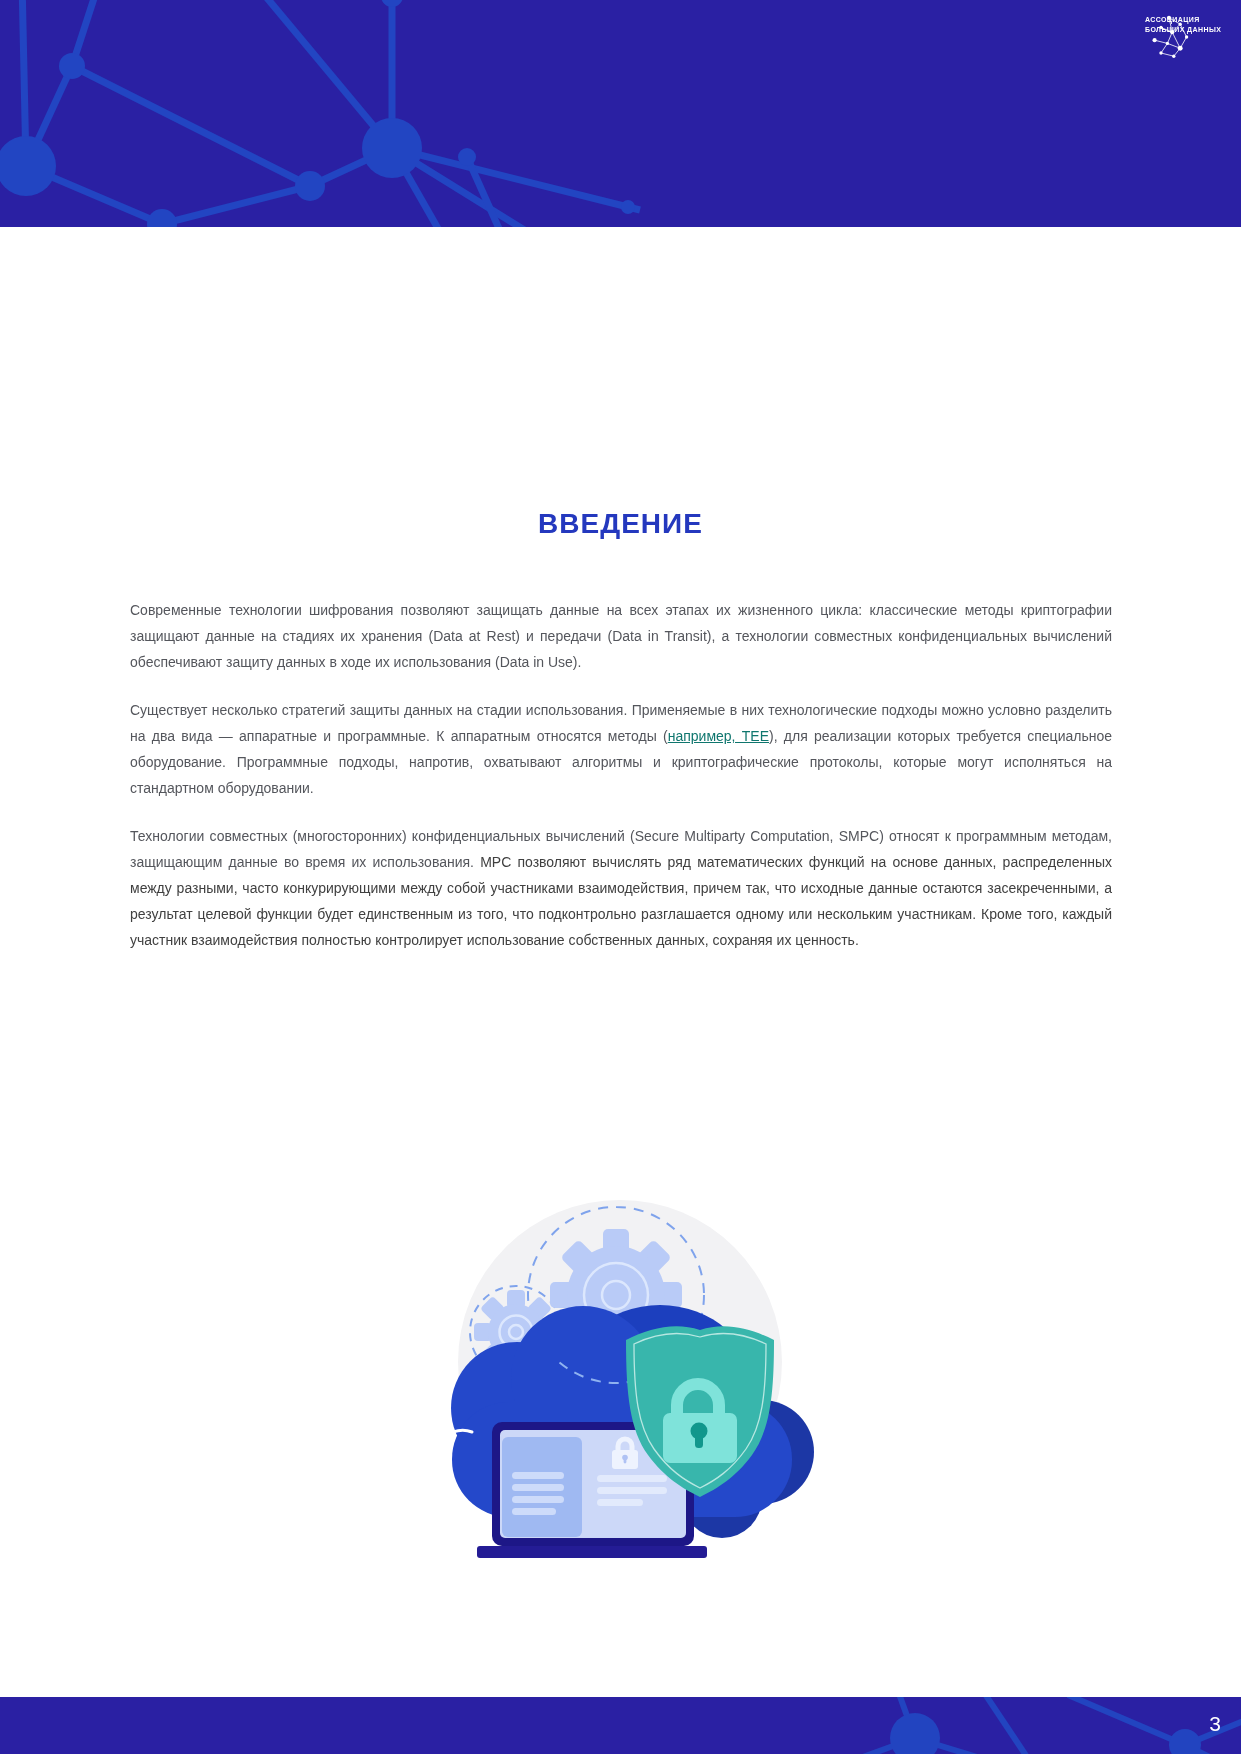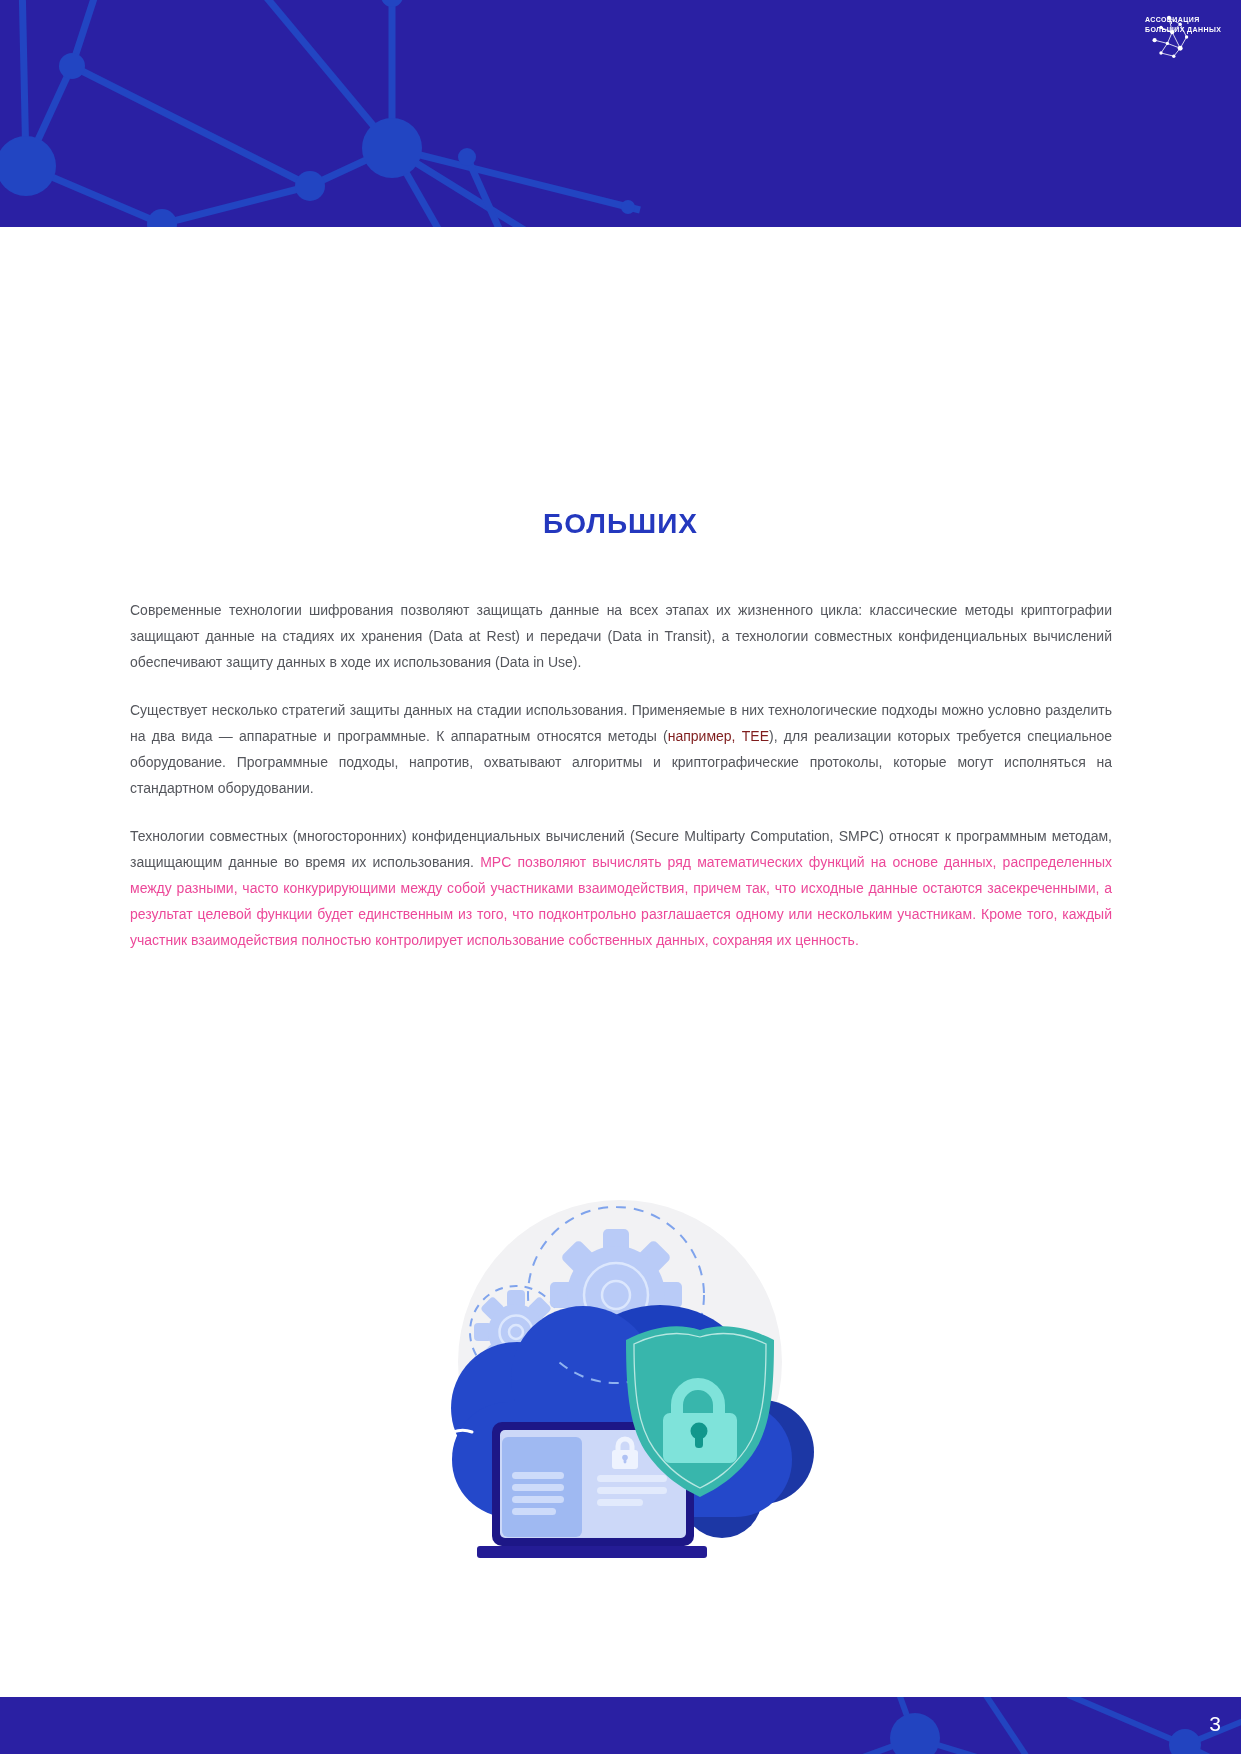--- a/index.html
+++ b/index.html
@@ -117,7 +117,7 @@
     </div>
   </div>
 
-  <div class="doc-title">БОЛЬШИХ</div>
+  <div class="doc-title">ВВЕДЕНИЕ</div>
 
   <div class="content">
     <p>Современные технологии шифрования позволяют защищать данные на всех этапах их жизненного цикла: классические методы криптографии защищают данные на стадиях их хранения (Data at Rest) и передачи (Data in Transit), а технологии совместных конфиденциальных вычислений обеспечивают защиту данных в ходе их использования (Data in Use).</p>

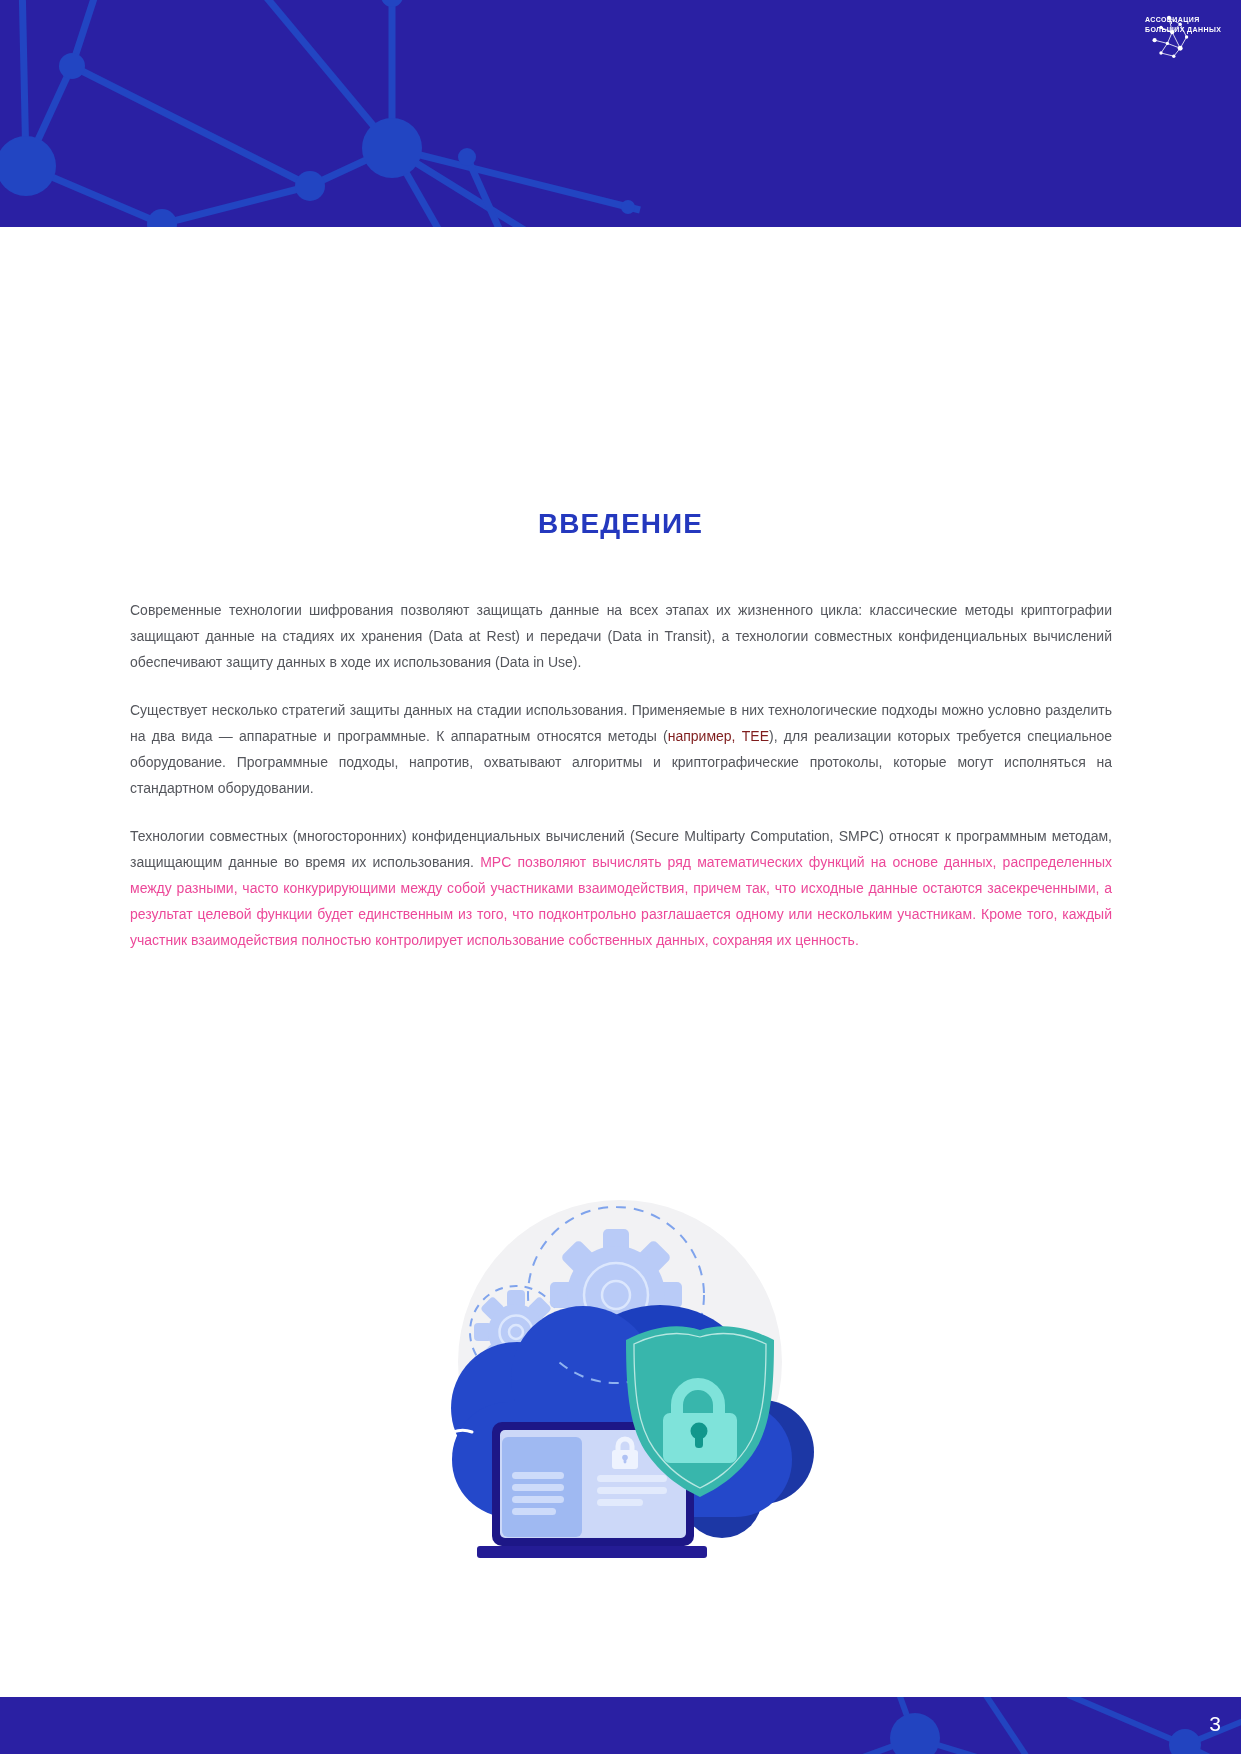--- a/index.html
+++ b/index.html
@@ -35,7 +35,7 @@
     font-size:14px;line-height:26px;color:#54565C;text-align:justify;
   }
   .content p{margin:0 0 22px 0;}
-  .link{color:#7f1d1d;cursor:pointer;}
+  .link{color:#0f766e;text-decoration:underline;cursor:pointer;}
   .blue-text{color:#ec4899;}
   
   .illustration{position:absolute;left:430px;top:1180px;}

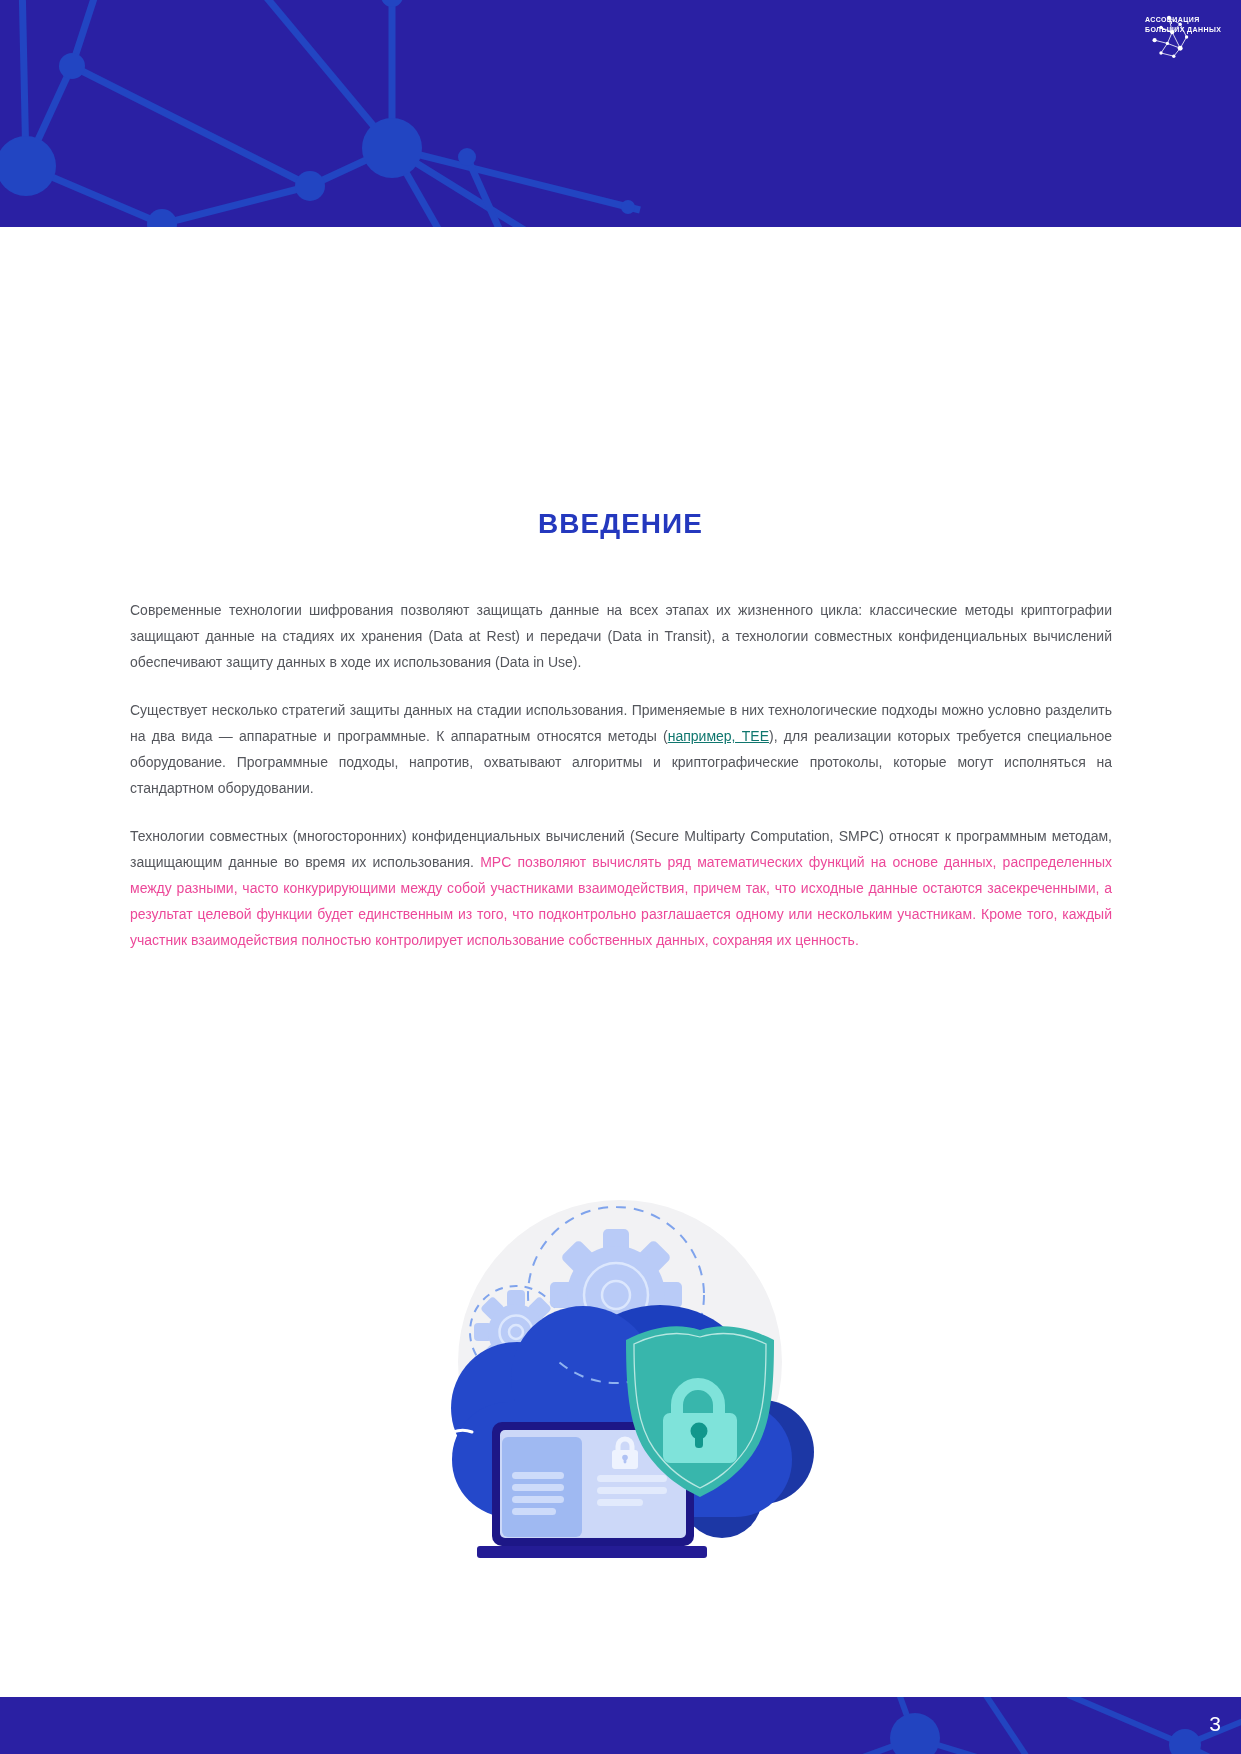--- a/index.html
+++ b/index.html
@@ -36,7 +36,7 @@
   }
   .content p{margin:0 0 22px 0;}
   .link{color:#0f766e;text-decoration:underline;cursor:pointer;}
-  .blue-text{color:#ec4899;}
+  .blue-text{color:#404040;}
   
   .illustration{position:absolute;left:430px;top:1180px;}
   

